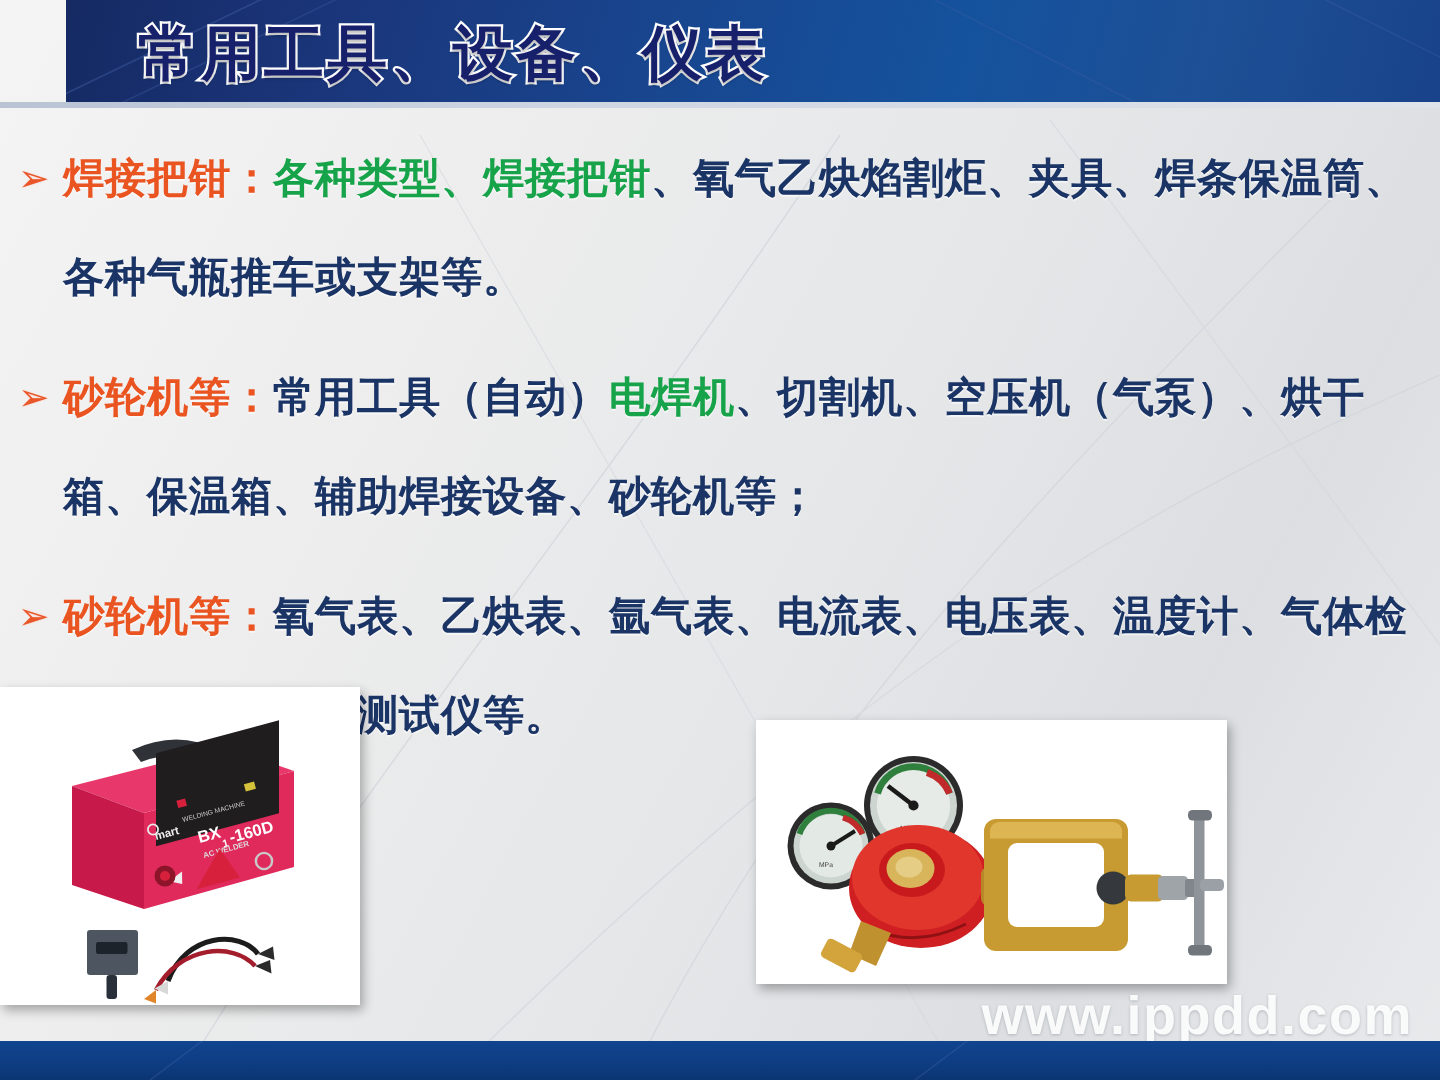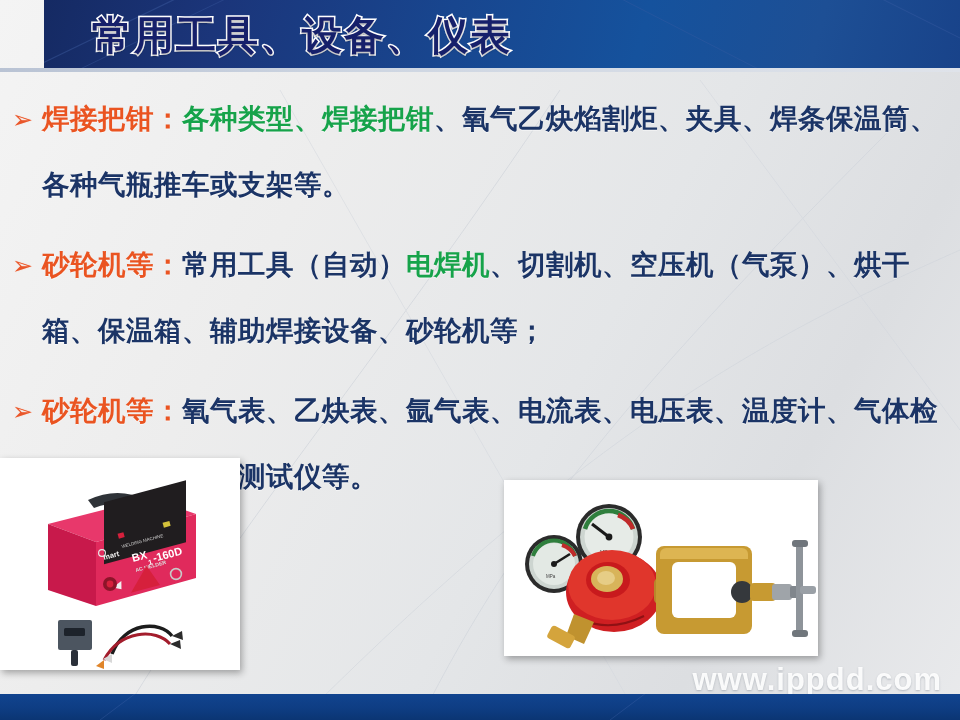--- a/index.html
+++ b/index.html
@@ -121,7 +121,7 @@
     position: absolute;
     right: 18px;
     bottom: 22px;
-    font-size: 31px;
+    font-size: 36px;
     font-weight: bold;
     letter-spacing: 1px;
     color: rgba(255,255,255,.92);

